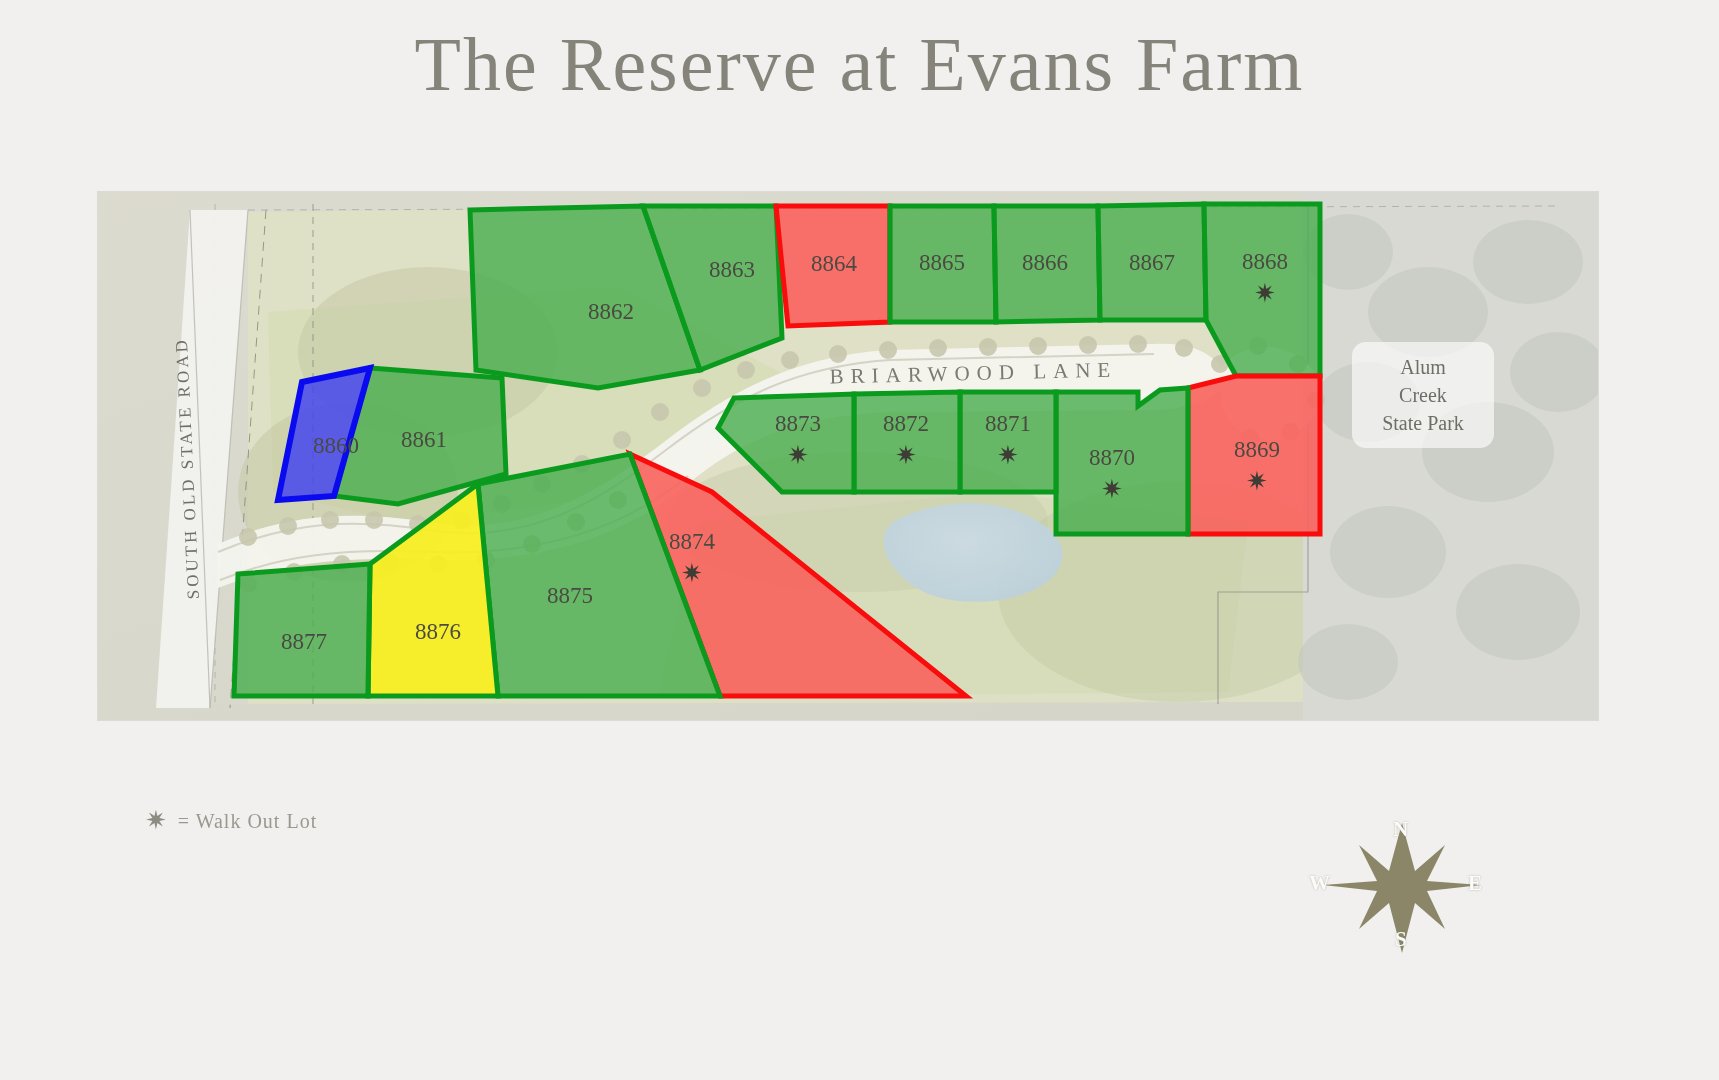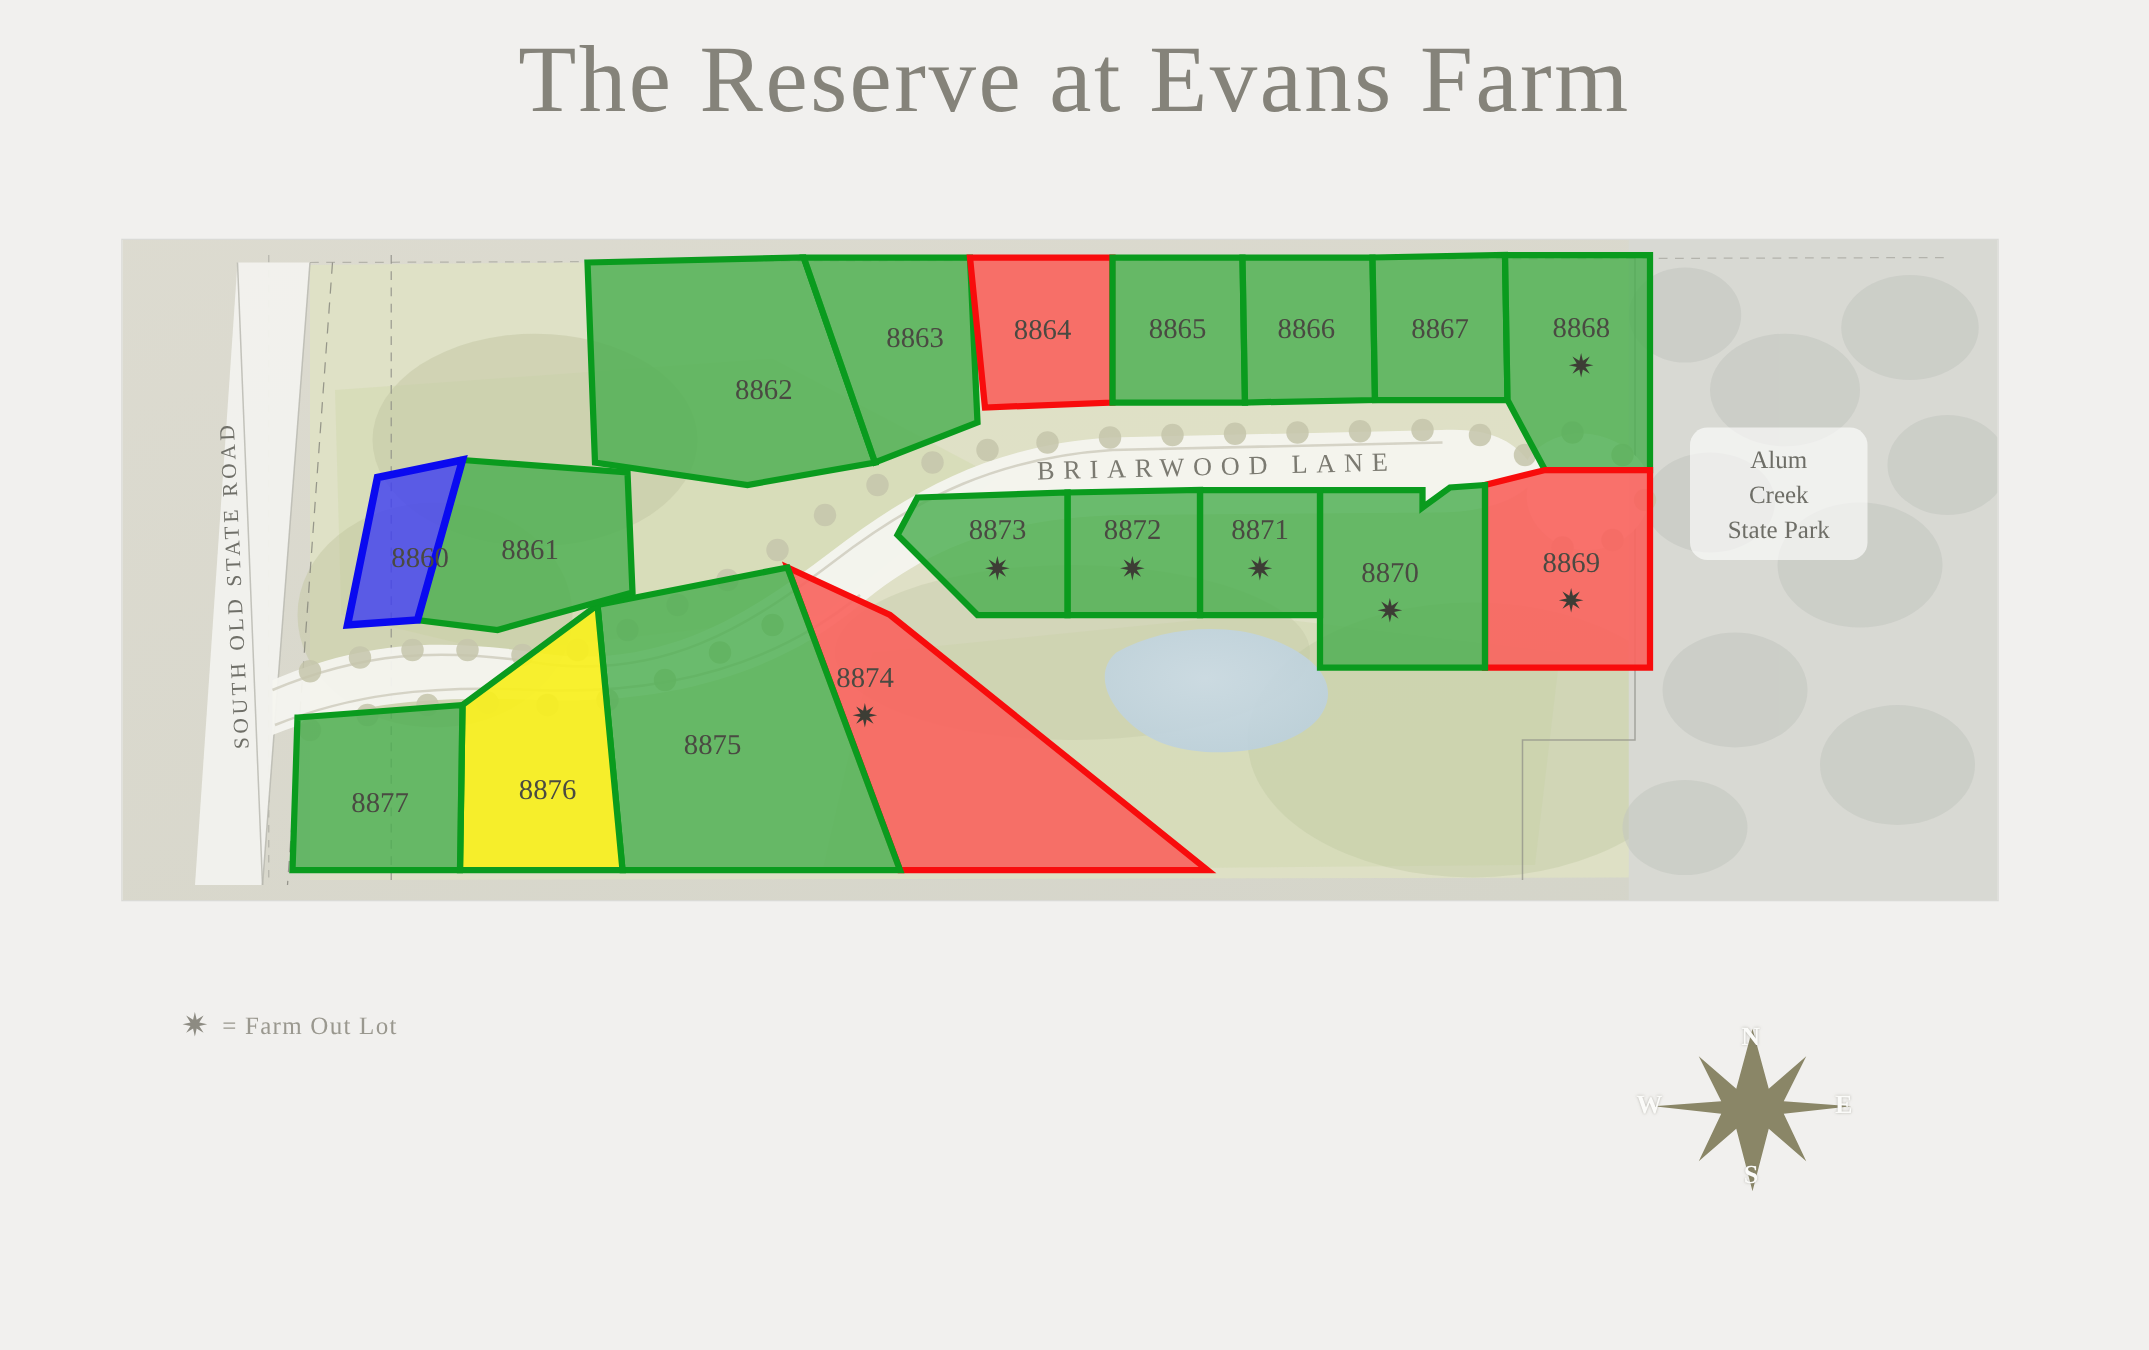--- a/index.html
+++ b/index.html
@@ -338,7 +338,7 @@
 
   <div id="legend">
     <span class="star-glyph">✷</span>
-    <span>= Farm Out Lot</span>
+    <span>= Walk Out Lot</span>
   </div>
 
   <div id="compass">

